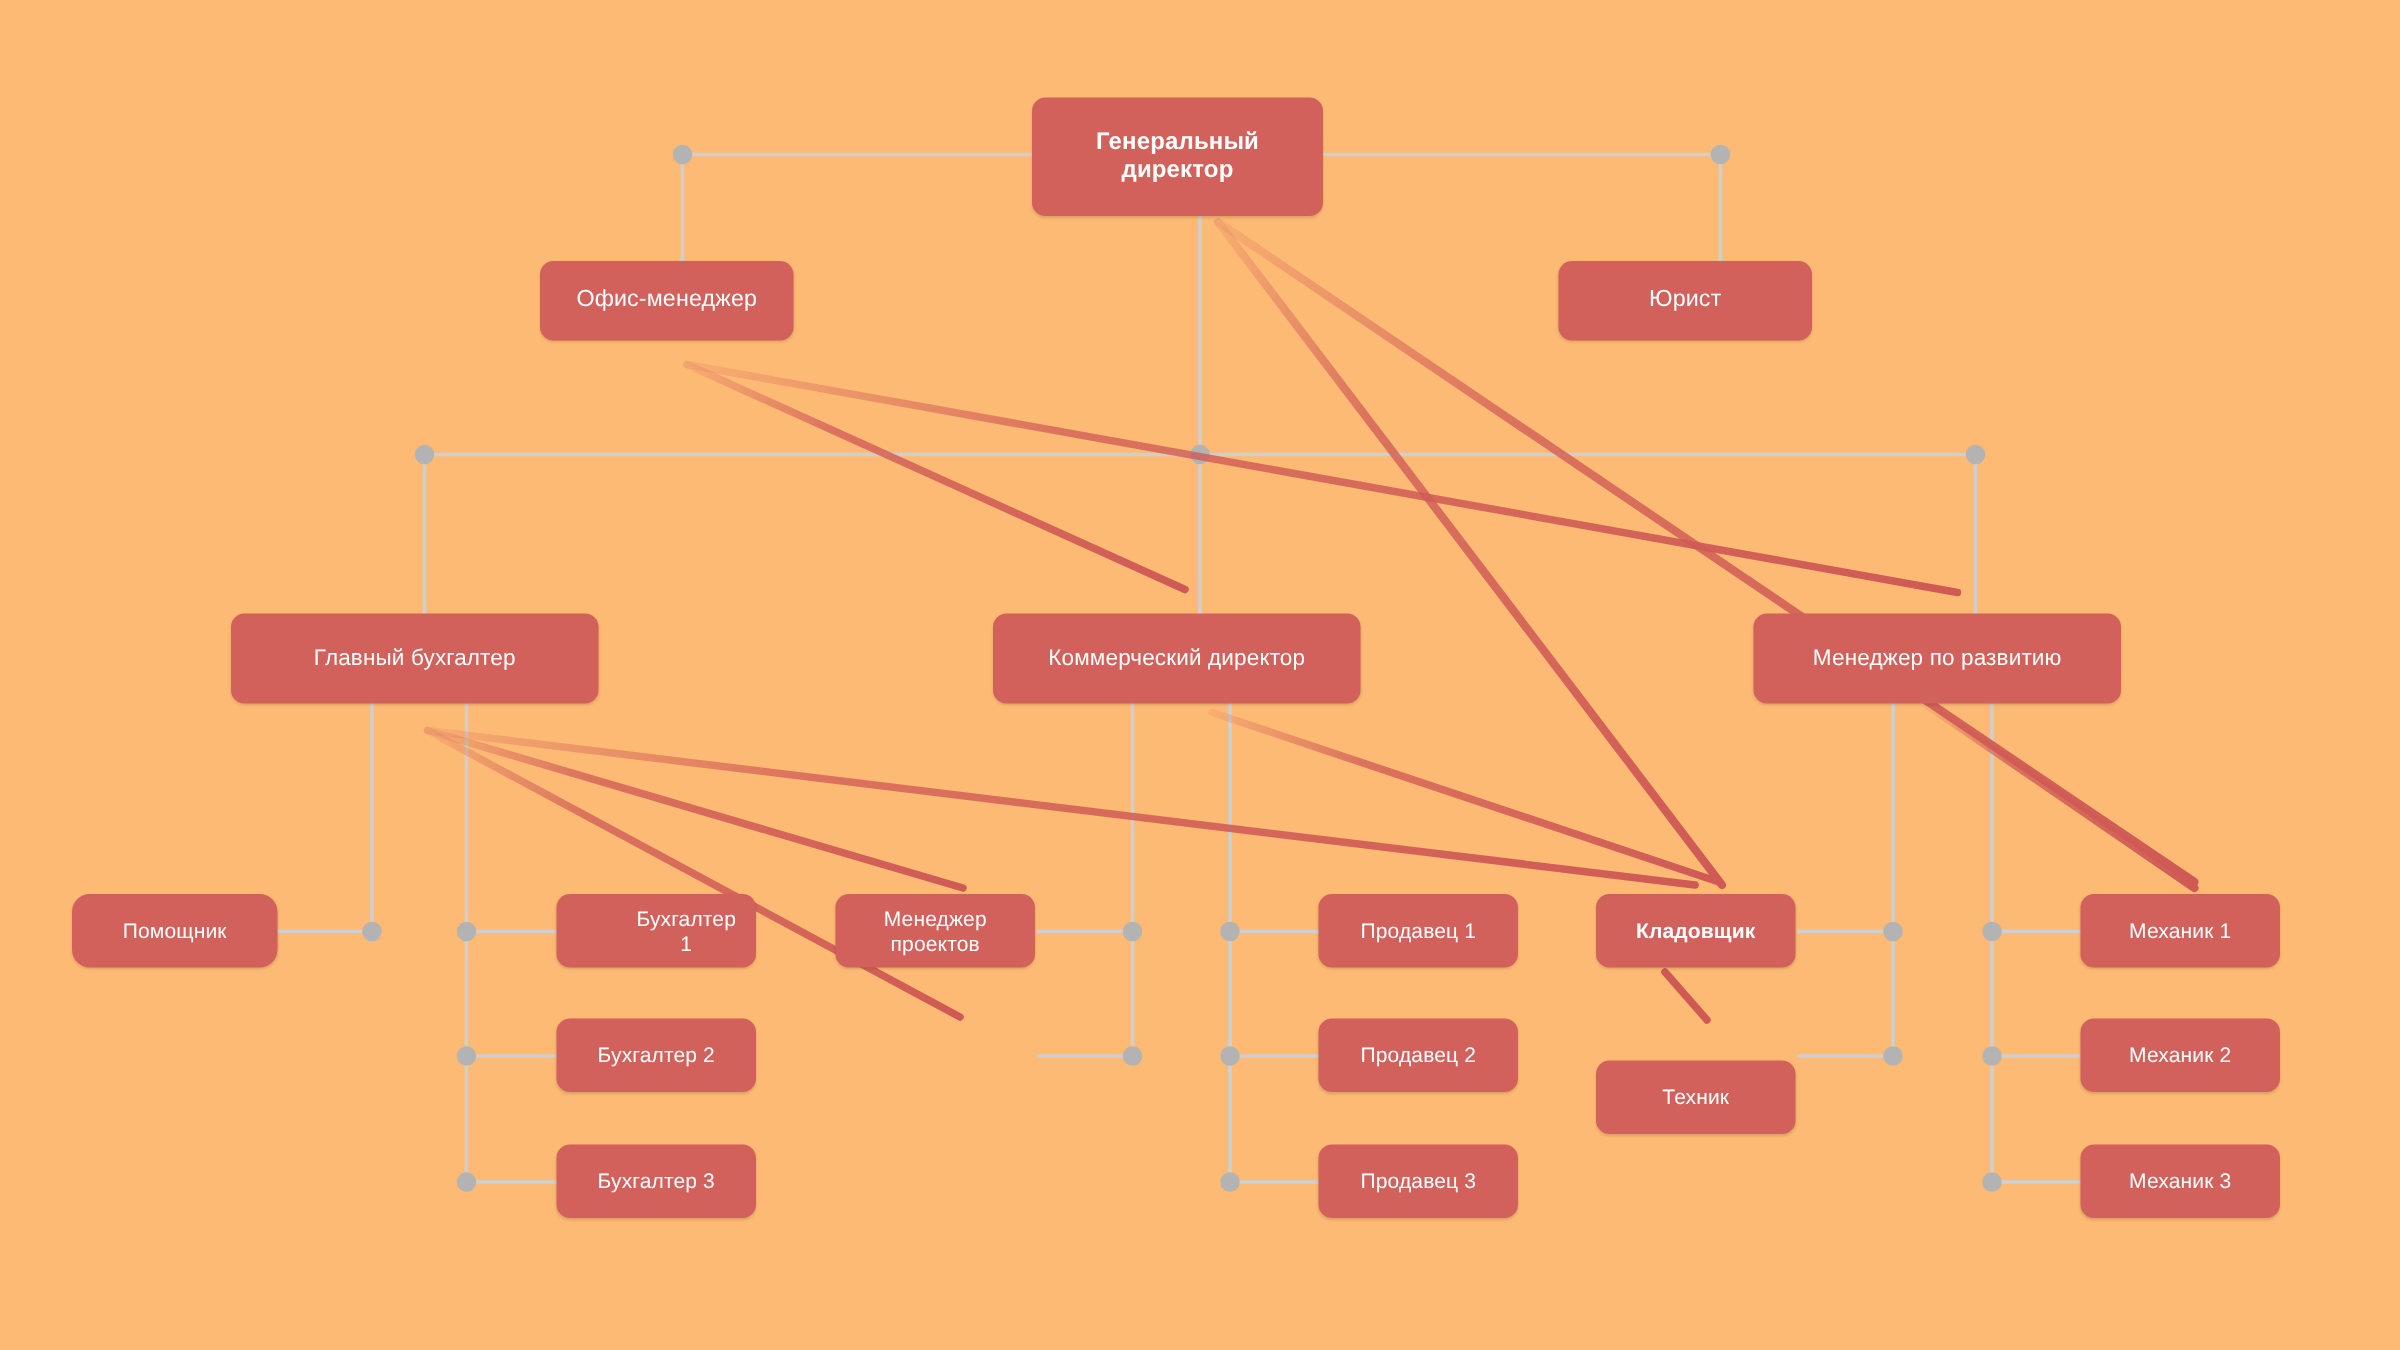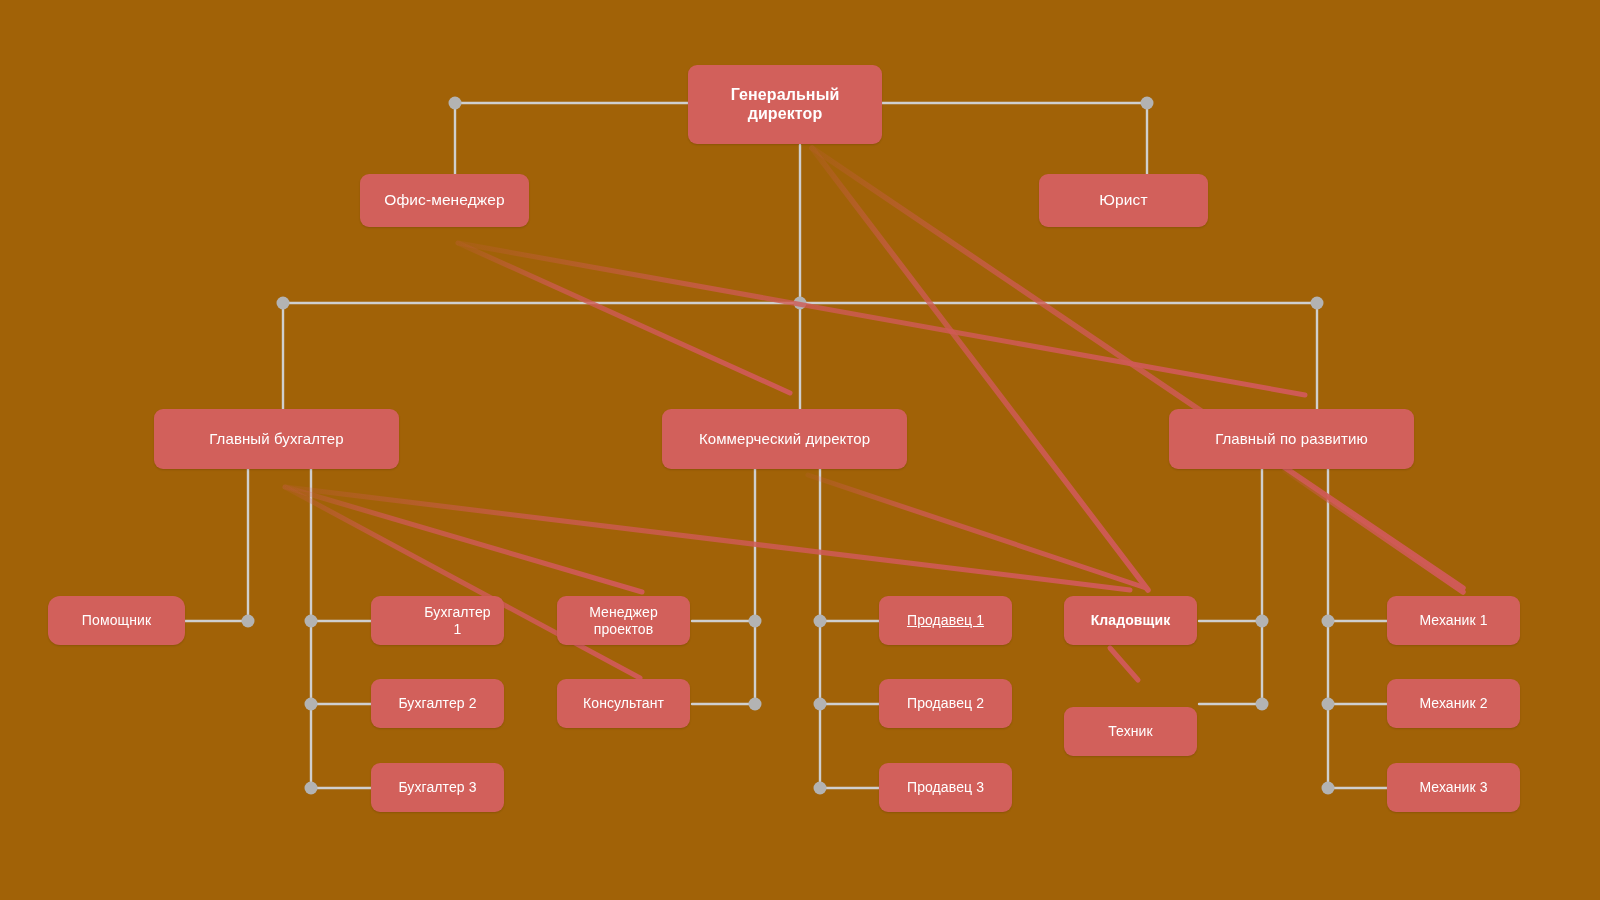--- a/index.html
+++ b/index.html
@@ -17,7 +17,7 @@
     position: relative;
     width: 1600px;
     height: 900px;
-    background: #a16207;
+    background: #fdba74;
   }
   #connector-layer {
     position: absolute;

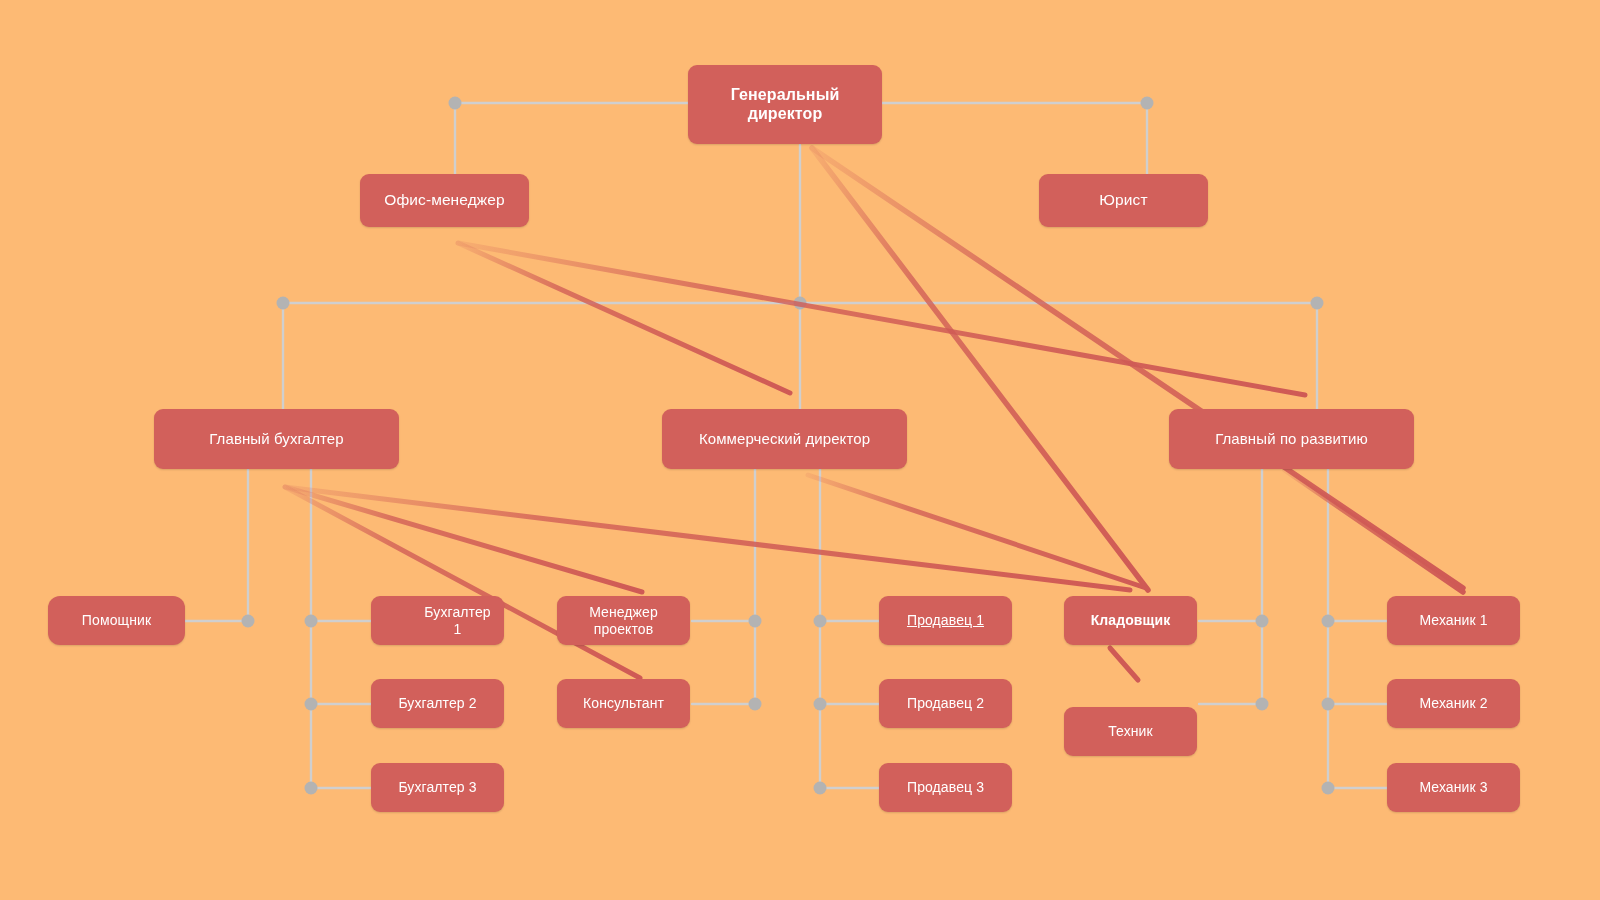--- a/index.html
+++ b/index.html
@@ -186,7 +186,7 @@
   </div>
 
   <div class="node lvl3" style="left:1169px; top:409px; width:245px; height:60px;">
-    <span class="node-label">Главный по развитию</span>
+    <span class="node-label">Менеджер по развитию</span>
   </div>
 
   <div class="node leaf" style="left:48px; top:596px; width:137px; height:49px;border-radius:12px;">

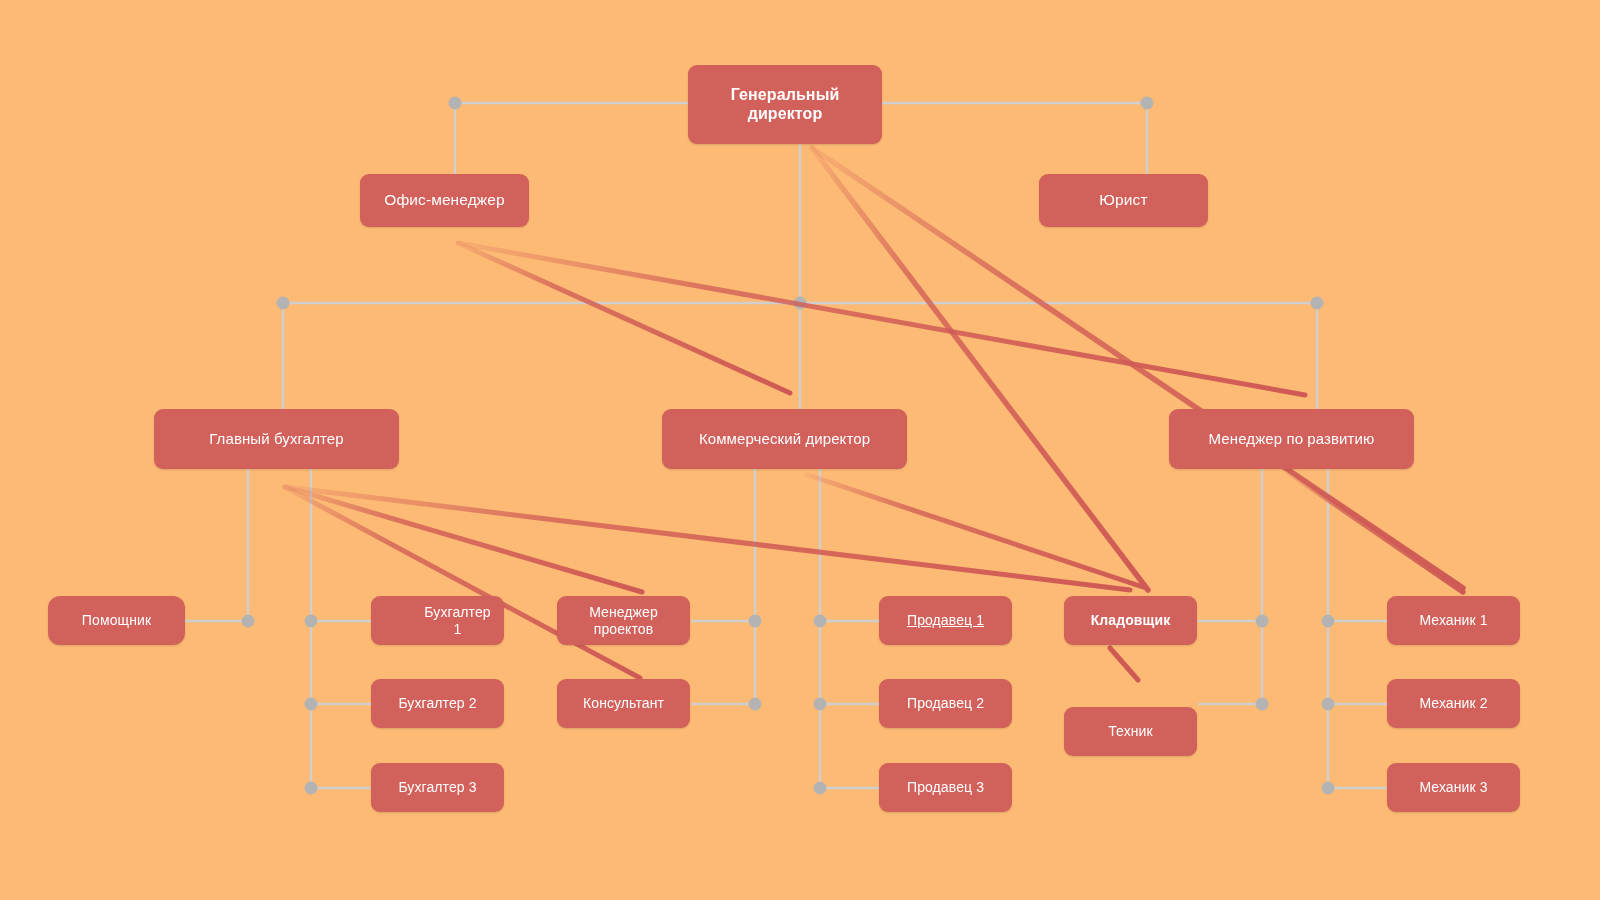--- a/index.html
+++ b/index.html
@@ -211,7 +211,7 @@
     <span class="node-label">Консультант</span>
   </div>
 
-  <div class="node leaf" style="left:879px; top:596px; width:133px; height:49px;text-decoration:underline;">
+  <div class="node leaf" style="left:879px; top:596px; width:133px; height:49px;">
     <span class="node-label">Продавец 1</span>
   </div>
   <div class="node leaf" style="left:879px; top:679px; width:133px; height:49px;">

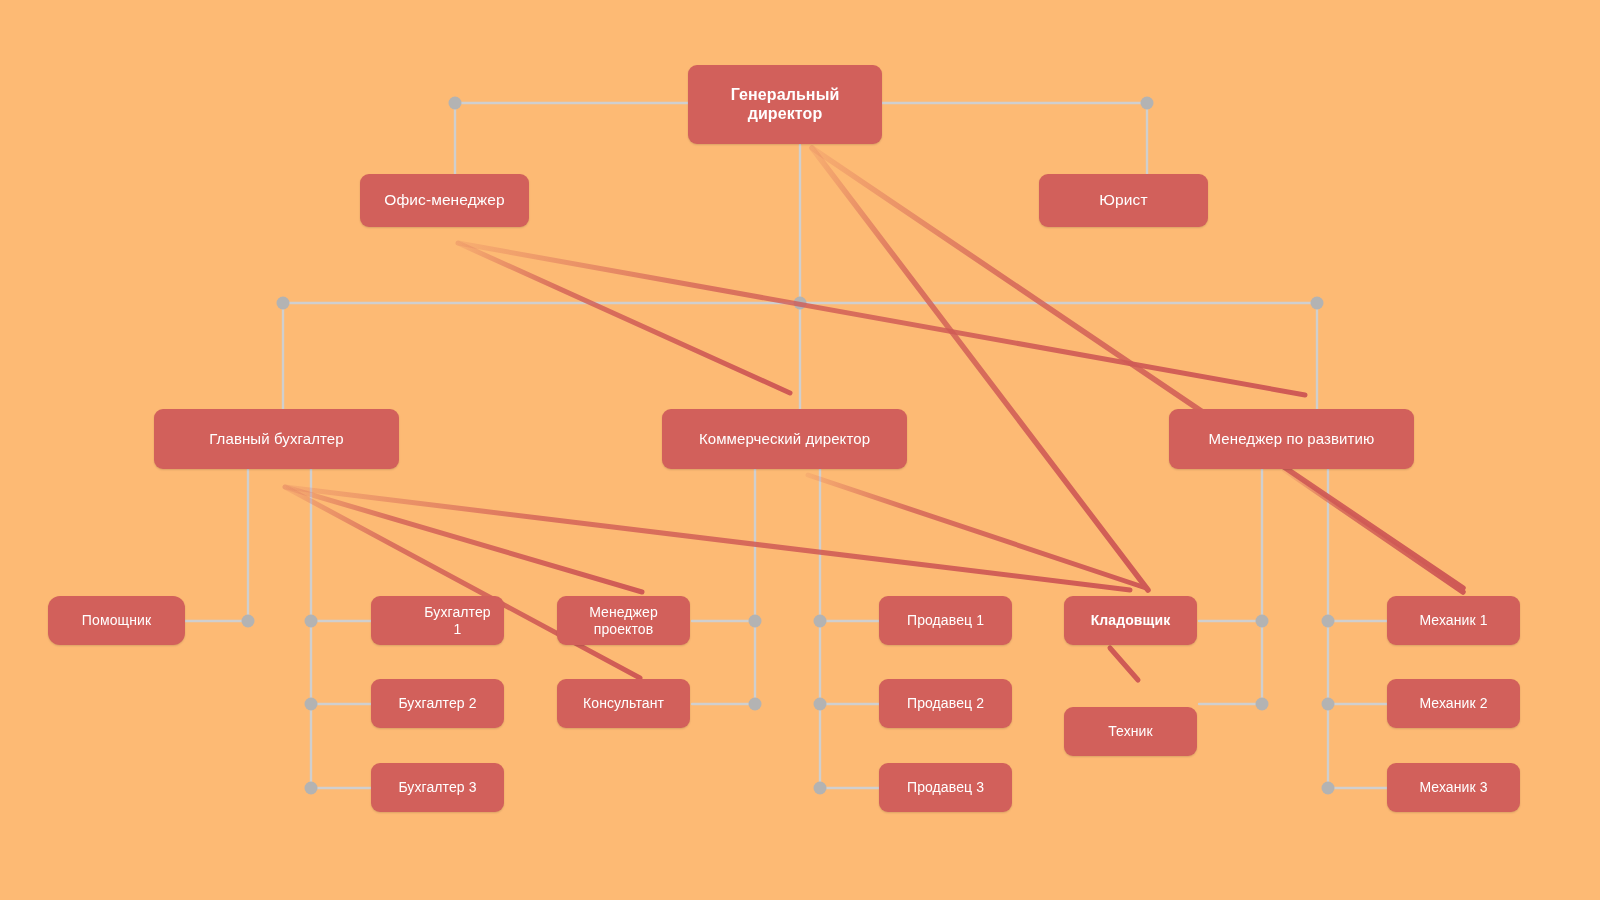--- a/index.html
+++ b/index.html
@@ -207,9 +207,6 @@
     <span class="node-label">Менеджер
 проектов</span>
   </div>
-  <div class="node leaf" style="left:557px; top:679px; width:133px; height:49px;">
-    <span class="node-label">Консультант</span>
-  </div>
 
   <div class="node leaf" style="left:879px; top:596px; width:133px; height:49px;">
     <span class="node-label">Продавец 1</span>

